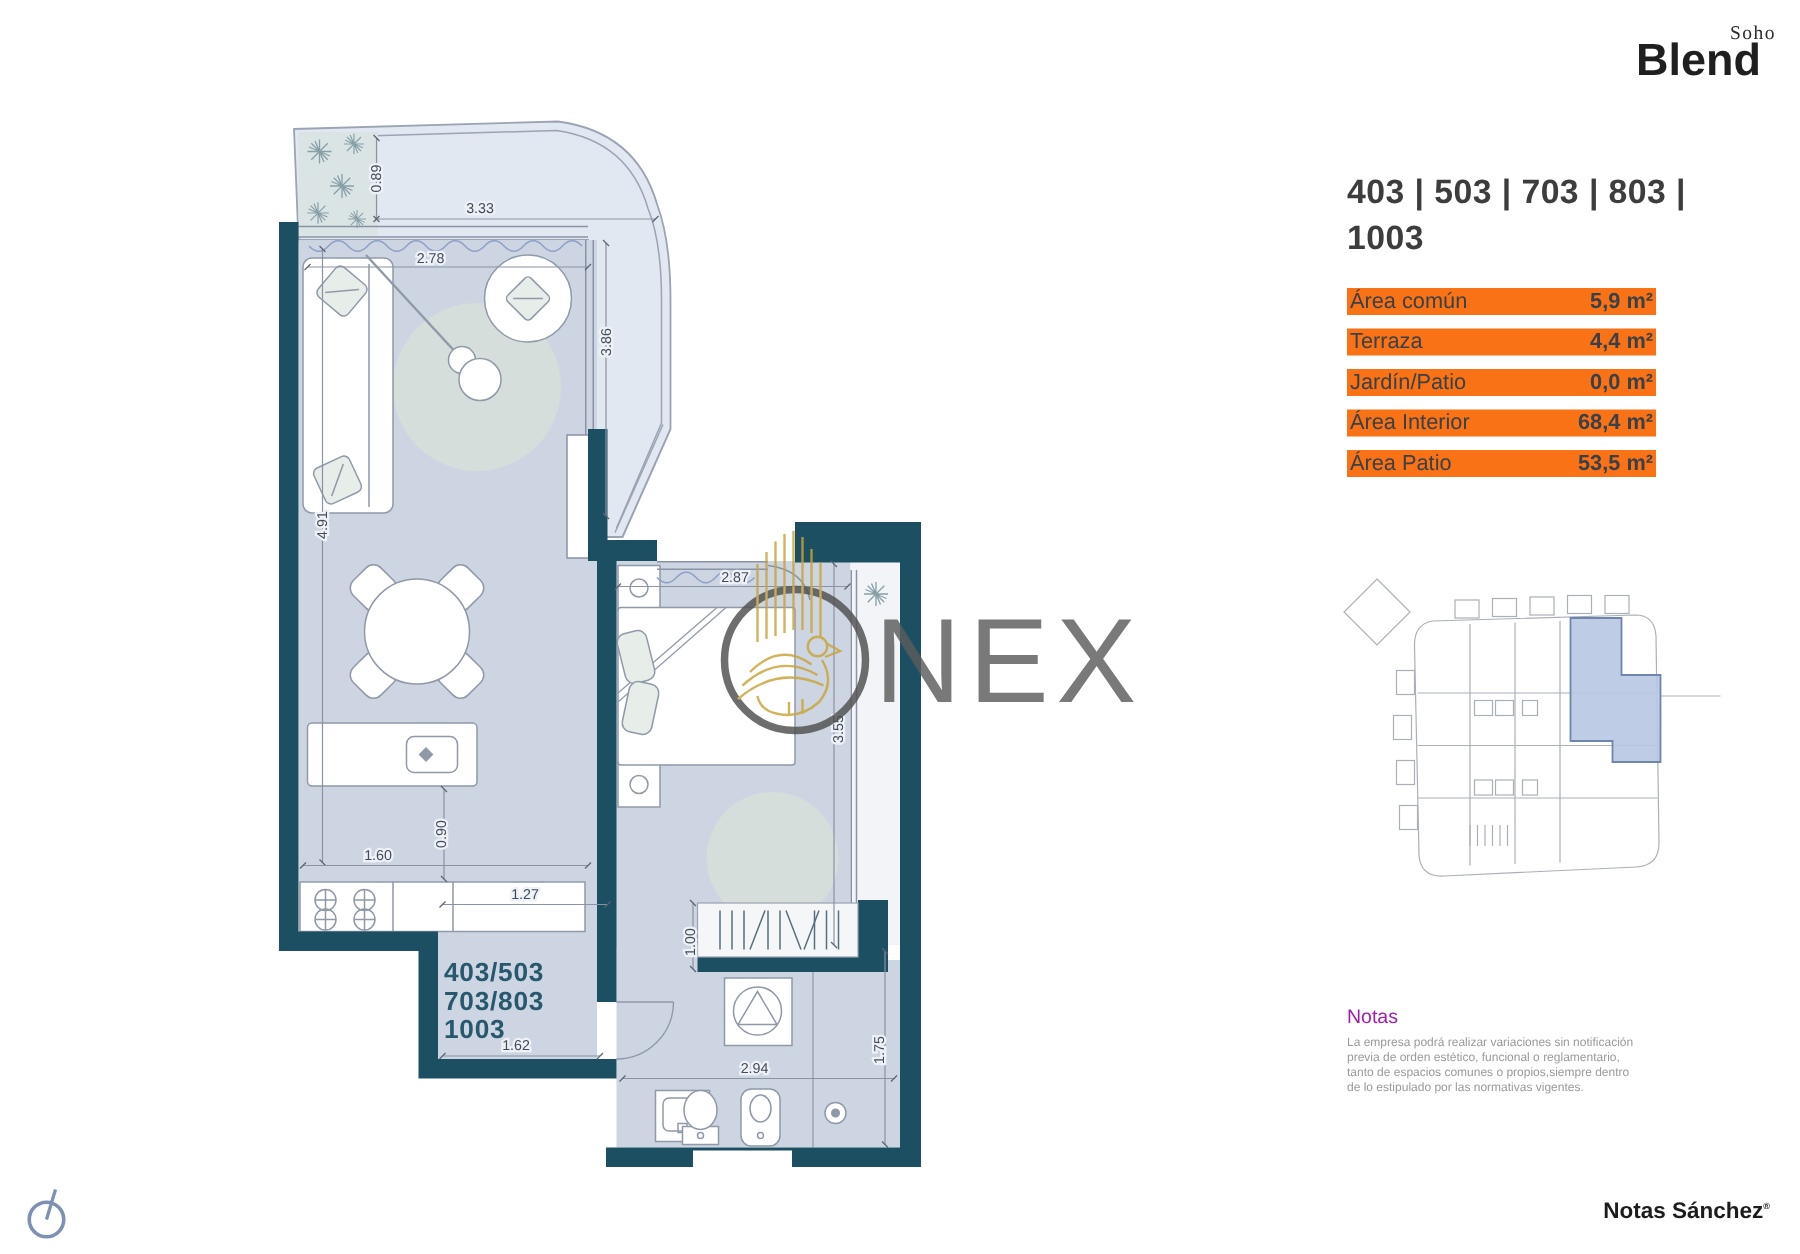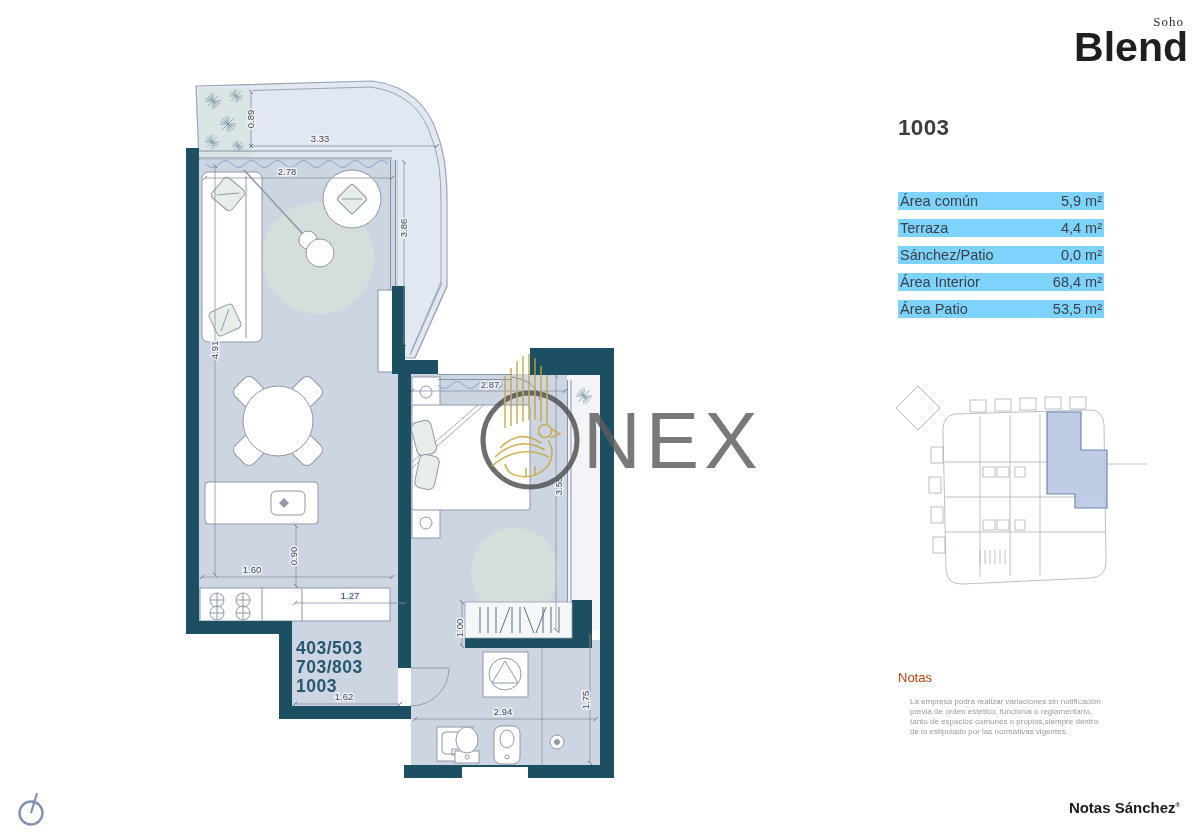--- a/index.html
+++ b/index.html
@@ -10,7 +10,7 @@
   .brand{left:1040px;top:12px;width:150px;height:52px;text-align:left;}
   .brand .soho{position:absolute;right:6px;top:2px;font-family:"Liberation Serif",serif;
        font-size:13px;letter-spacing:1px;color:#2b2b2b;}
-  .brand .blend{position:absolute;right:2px;top:12px;font-size:41px;font-weight:bold;
+  .brand .blend{position:absolute;right:16px;top:12px;font-size:30px;font-weight:bold;
        color:#1f1f1f;letter-spacing:0px;}
   
   .unit-title{left:898px;top:112px;width:280px;font-size:22.5px;font-weight:bold;

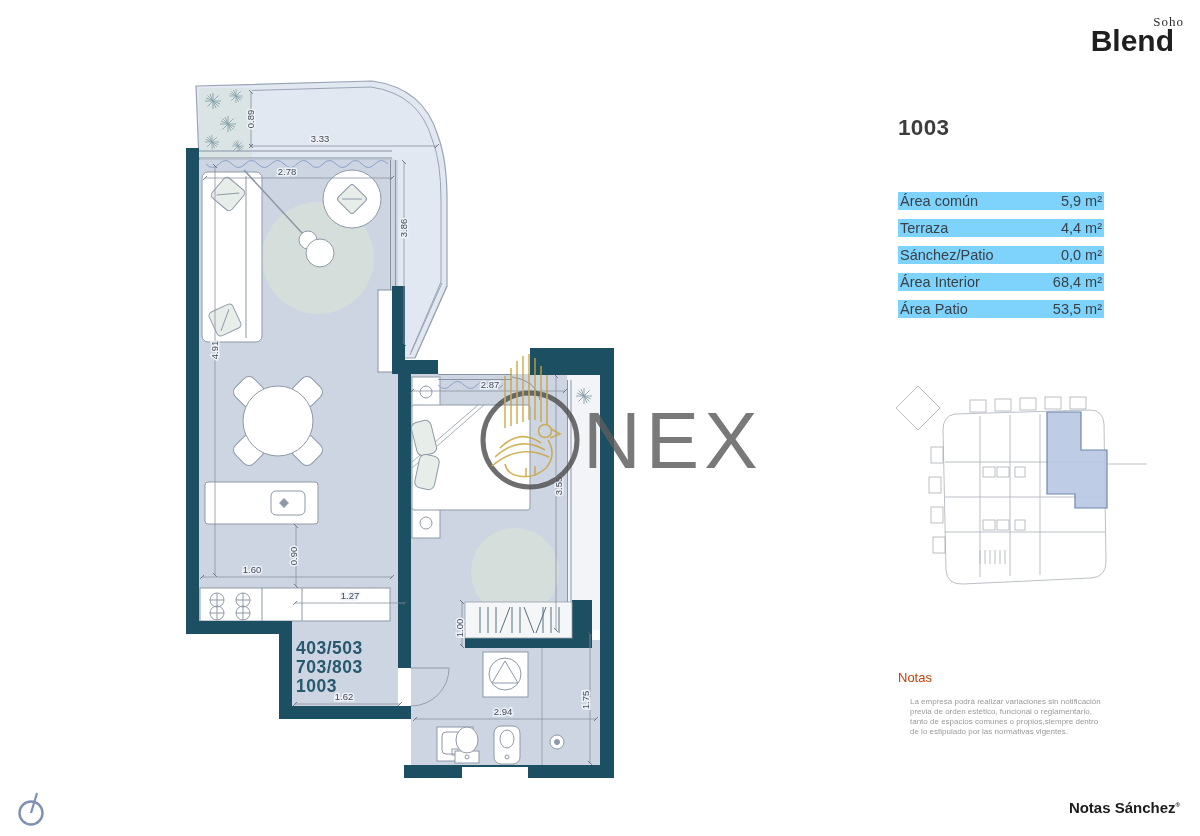--- a/index.html
+++ b/index.html
@@ -260,6 +260,7 @@
 </div>
 
 <div class="abs unit-title">
+  <div>403 | 503 | 703 | 803 |</div>
   <div>1003</div>
 </div>
 

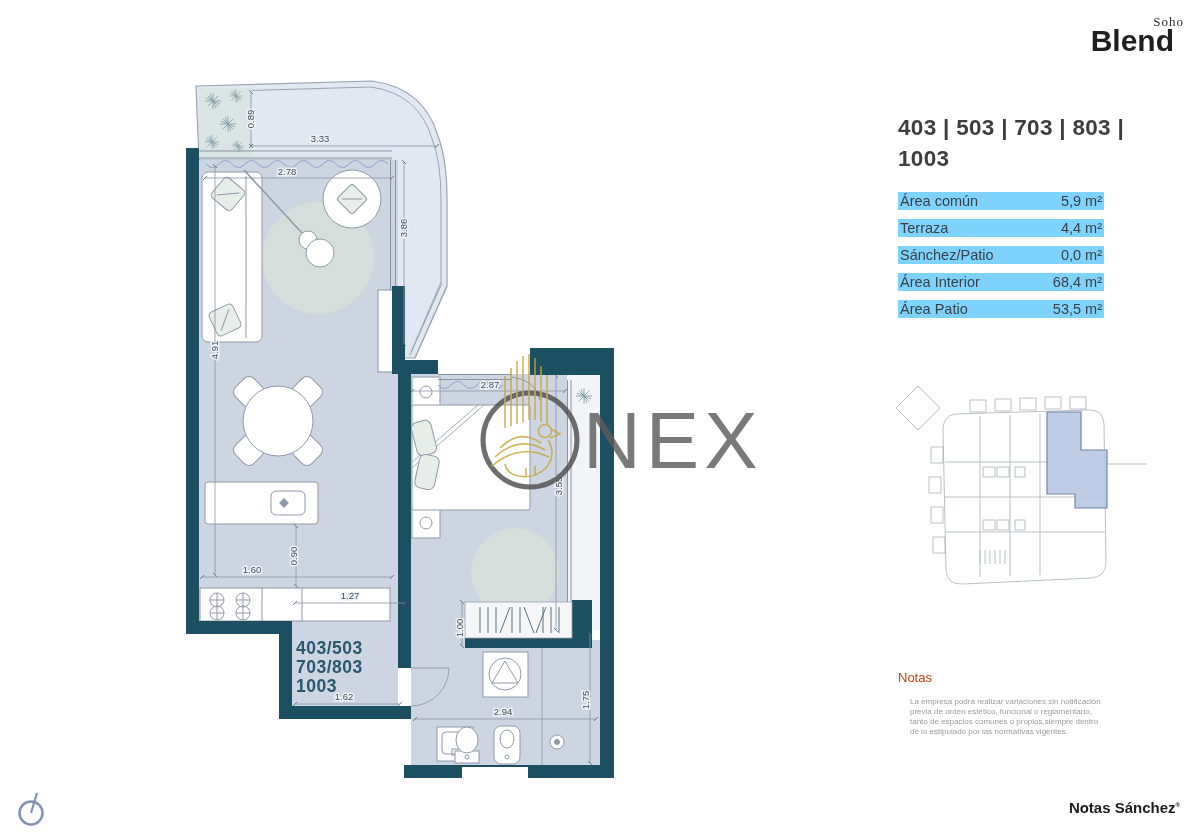--- a/index.html
+++ b/index.html
@@ -17,7 +17,7 @@
        color:#3d3d3d;line-height:31px;letter-spacing:.3px;}
   
   .areas{left:898px;top:192px;width:206px;}
-  .area-row{display:flex;justify-content:space-between;background:#7dd3fc;height:18px;
+  .area-row{display:flex;justify-content:space-between;background:#f97316;height:18px;
        line-height:18px;margin-bottom:9px;font-size:14.5px;color:#3a4048;padding:0 2px;}
   .area-row .val{text-align:left;}
   

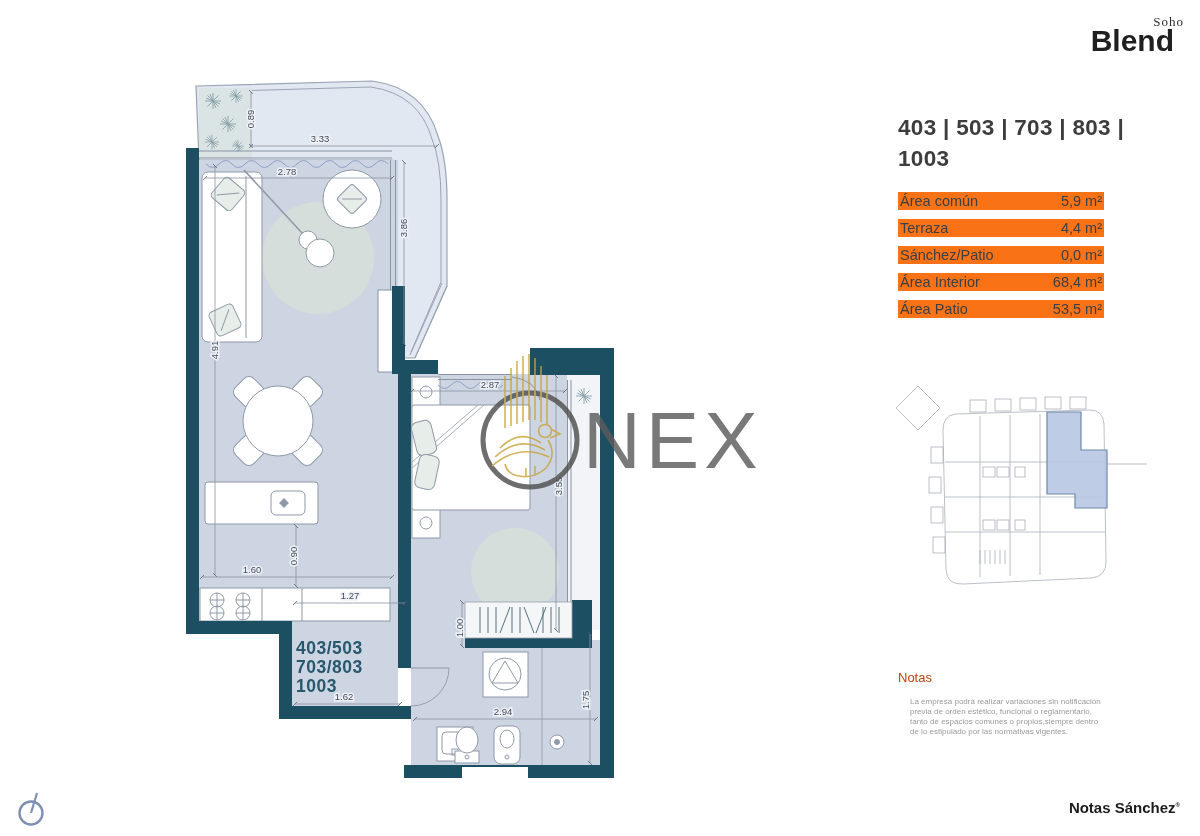--- a/index.html
+++ b/index.html
@@ -19,7 +19,7 @@
   .areas{left:898px;top:192px;width:206px;}
   .area-row{display:flex;justify-content:space-between;background:#f97316;height:18px;
        line-height:18px;margin-bottom:9px;font-size:14.5px;color:#3a4048;padding:0 2px;}
-  .area-row .val{text-align:left;}
+  .area-row .val{text-align:left;font-weight:bold;}
   
   .notes{left:898px;top:670px;width:200px;}
   .notes h4{margin:0 0 5px 0;font-size:13px;font-weight:normal;color:#c2410c;}

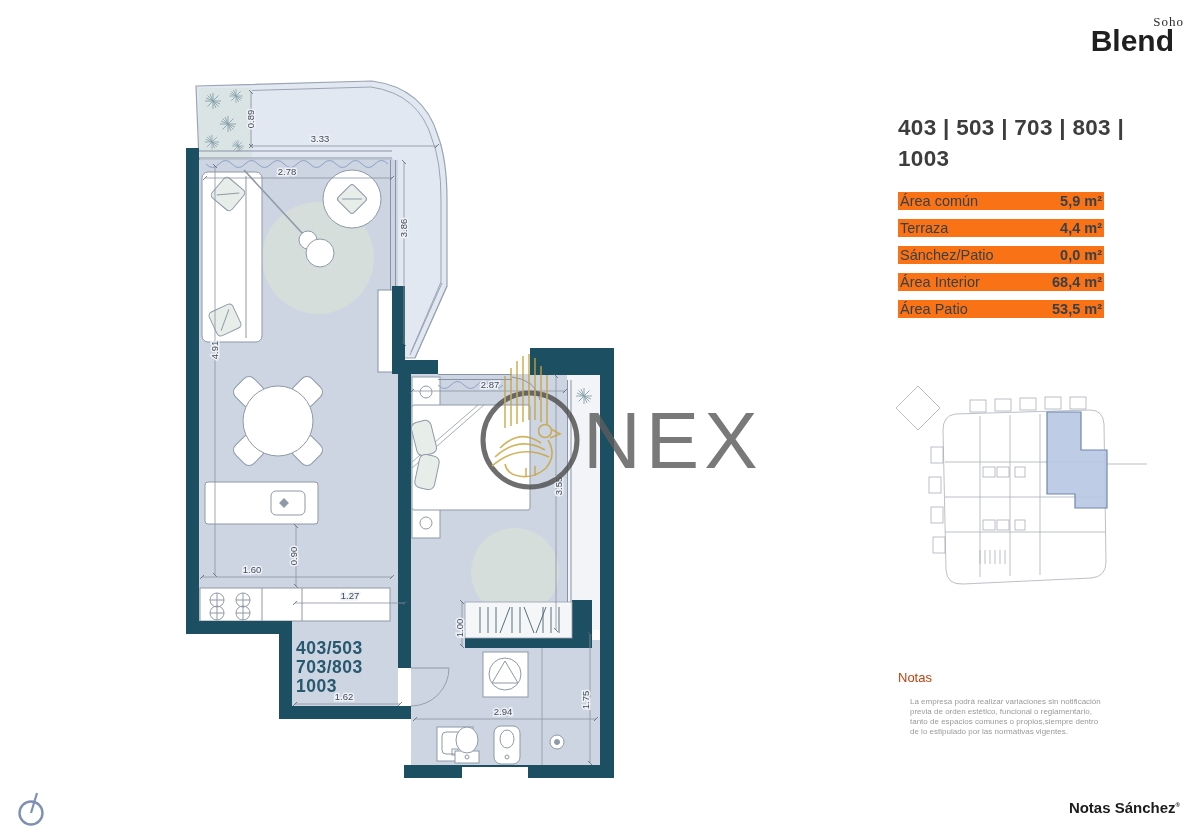--- a/index.html
+++ b/index.html
@@ -274,7 +274,7 @@
     <span class="val">4,4 m²</span>
   </div>
   <div class="area-row">
-    <span>Sánchez/Patio</span>
+    <span>Jardín/Patio</span>
     <span class="val">0,0 m²</span>
   </div>
   <div class="area-row">

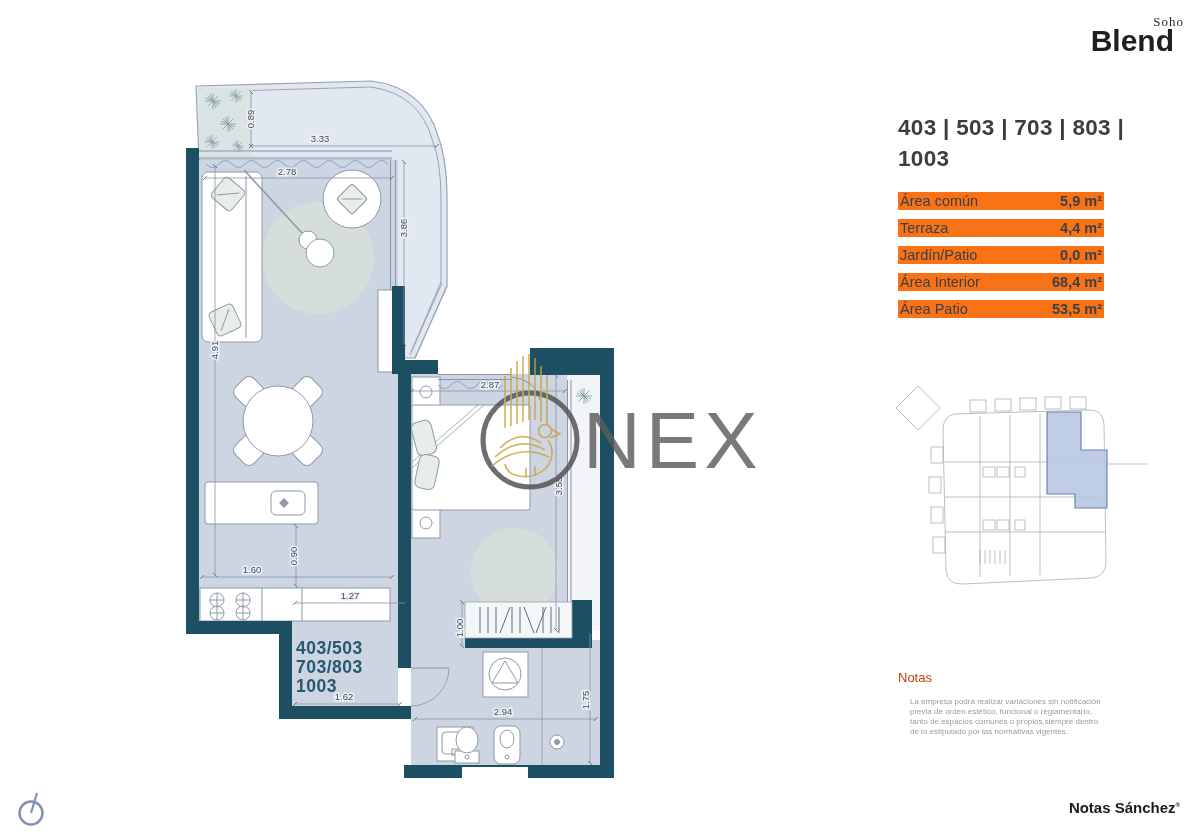--- a/index.html
+++ b/index.html
@@ -22,7 +22,7 @@
   .area-row .val{text-align:left;font-weight:bold;}
   
   .notes{left:898px;top:670px;width:200px;}
-  .notes h4{margin:0 0 5px 0;font-size:13px;font-weight:normal;color:#c2410c;}
+  .notes h4{margin:0 0 5px 0;font-size:13px;font-weight:normal;color:#a21caf;}
   .notes p{margin:12px;font-size:8px;line-height:10px;color:#9a9a9a;width:192px;}
   
   .developer{left:1020px;top:799px;width:160px;text-align:right;font-size:15px;

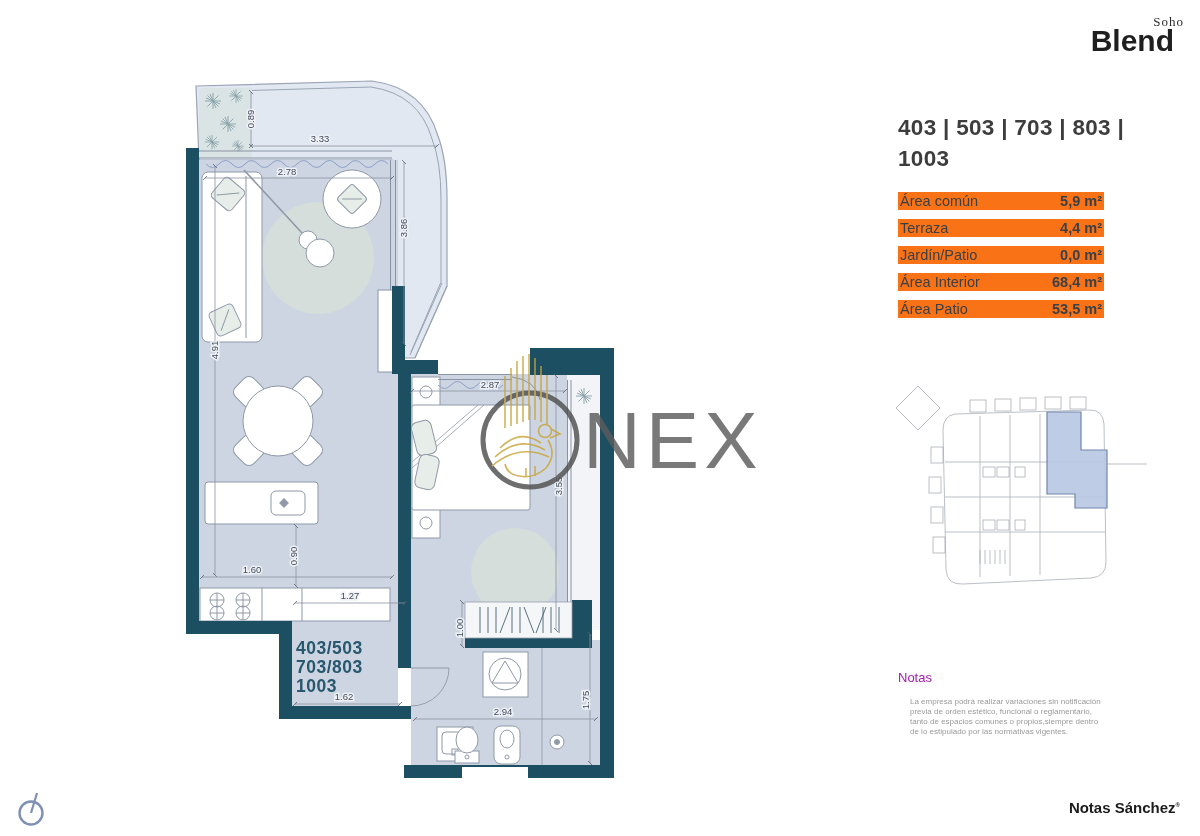--- a/index.html
+++ b/index.html
@@ -23,7 +23,7 @@
   
   .notes{left:898px;top:670px;width:200px;}
   .notes h4{margin:0 0 5px 0;font-size:13px;font-weight:normal;color:#a21caf;}
-  .notes p{margin:12px;font-size:8px;line-height:10px;color:#9a9a9a;width:192px;}
+  .notes p{margin:0;font-size:8px;line-height:10px;color:#9a9a9a;width:192px;}
   
   .developer{left:1020px;top:799px;width:160px;text-align:right;font-size:15px;
        font-weight:bold;color:#1c1c1c;}

